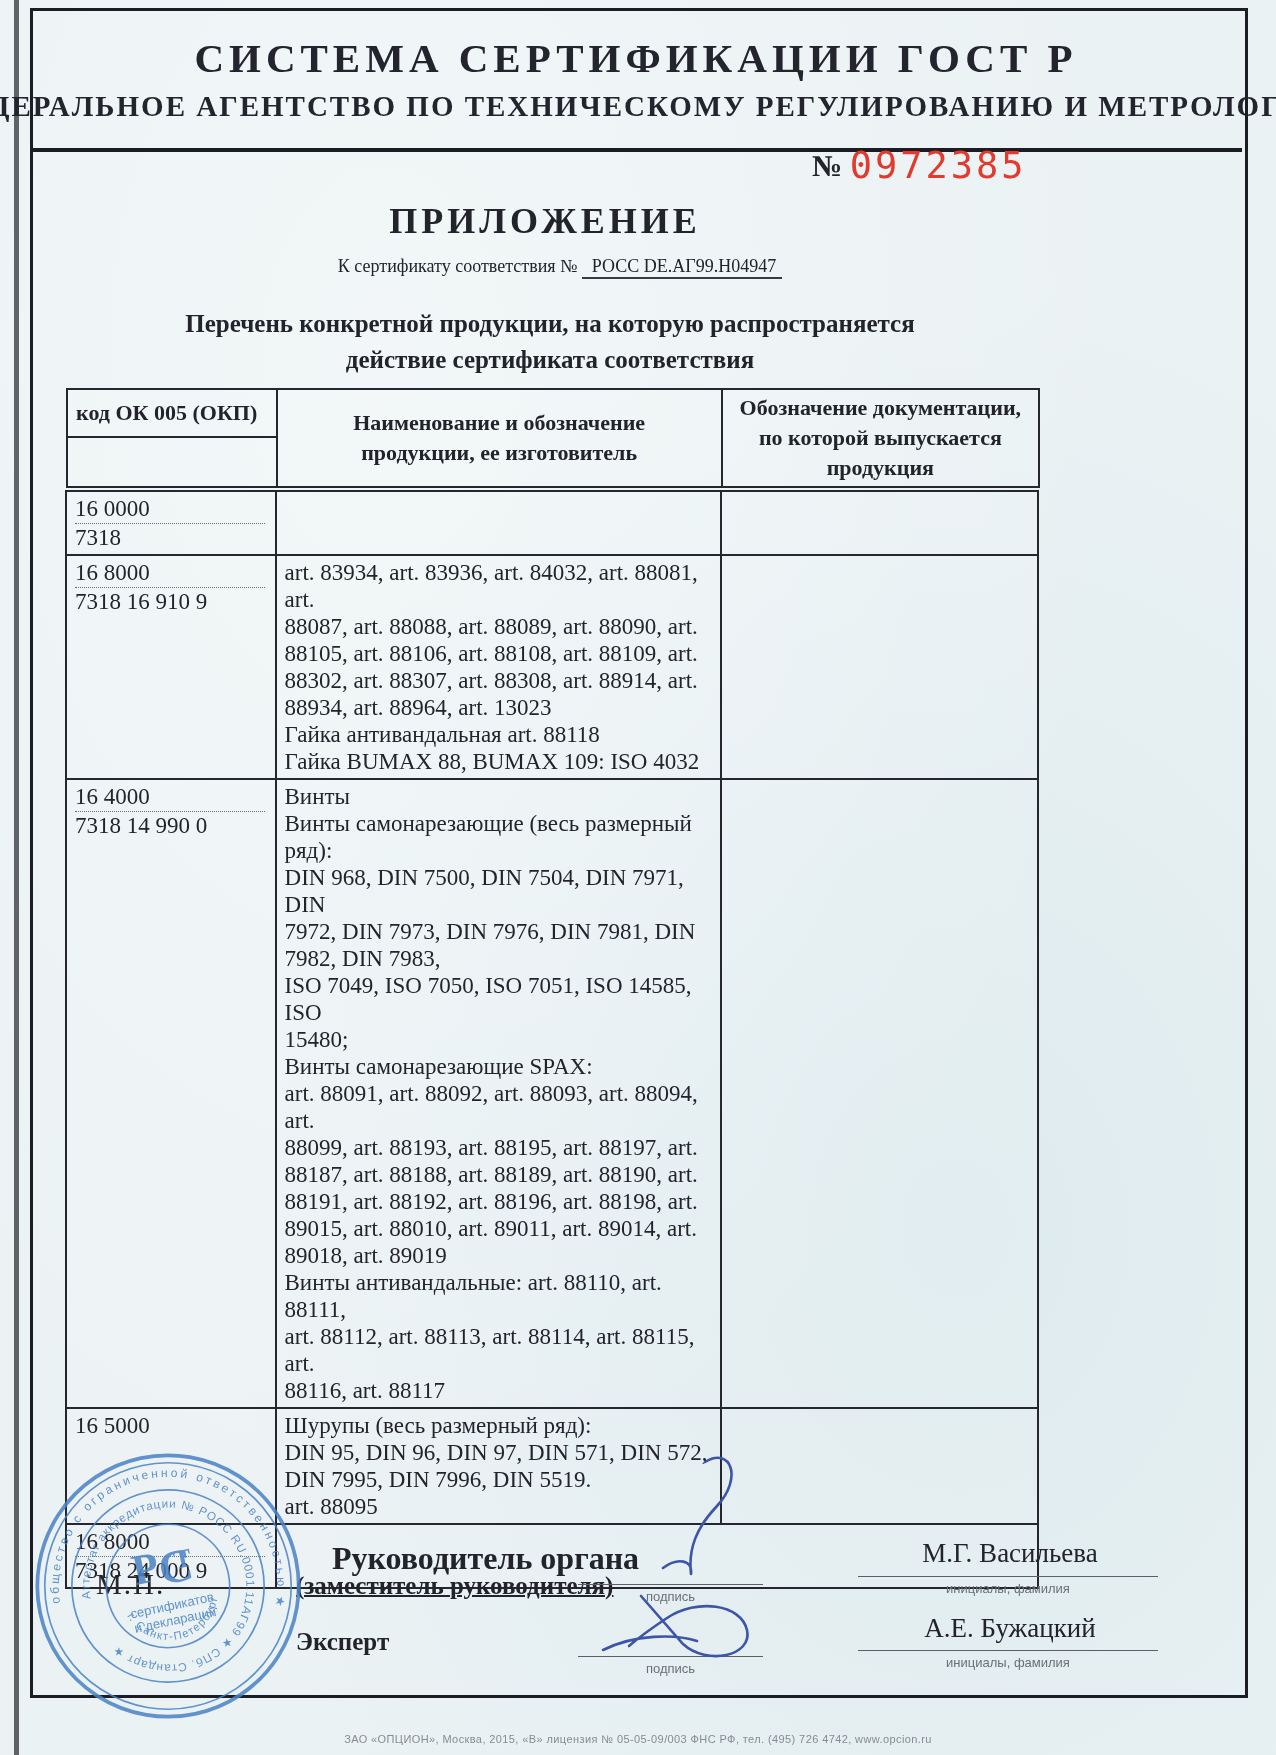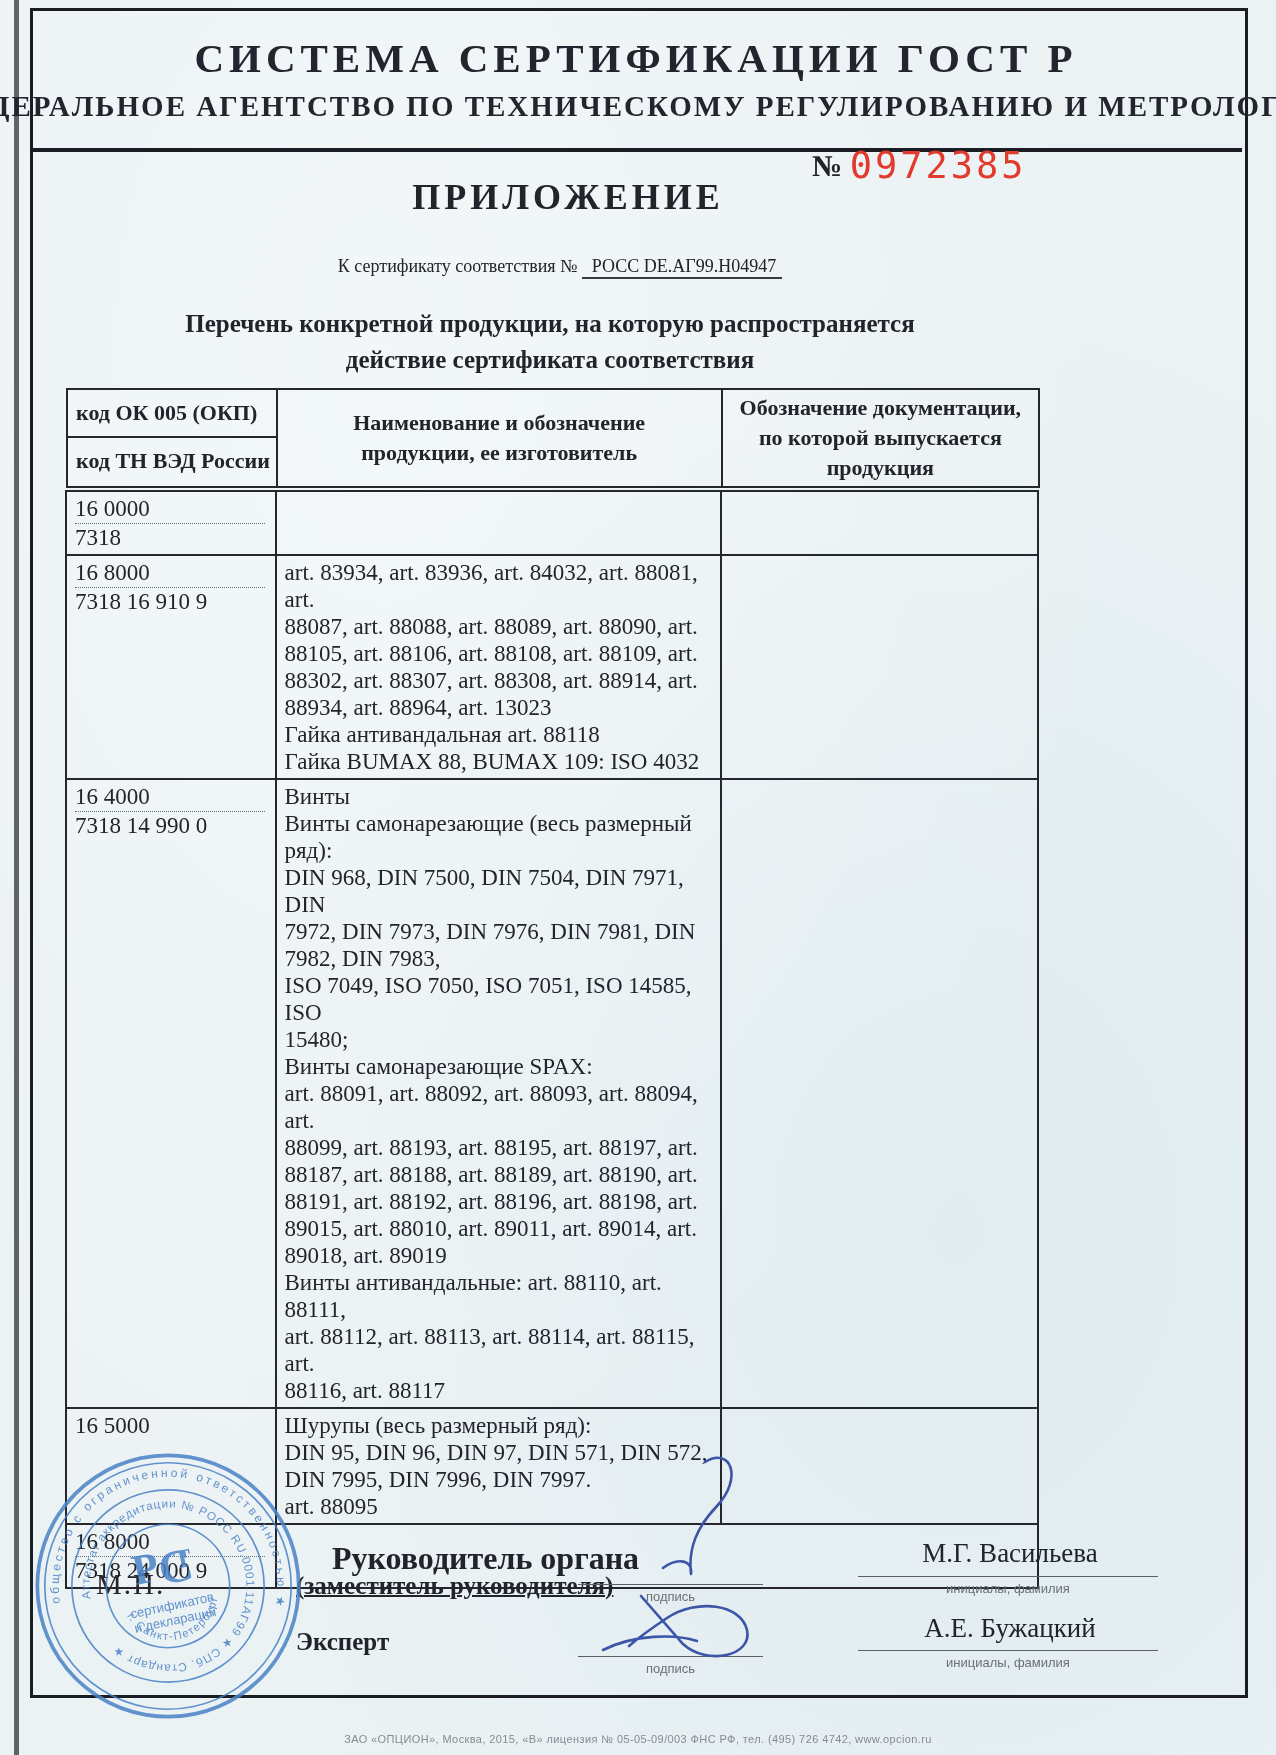--- a/index.html
+++ b/index.html
@@ -23,7 +23,7 @@
   .band .t2{font-size:29px;font-weight:bold;letter-spacing:2px;color:#23242e;white-space:nowrap;}
   .blankno{position:absolute;left:812px;top:144px;font-size:30px;font-weight:bold;}
   .blankno .digits{font-family:"DejaVu Sans Mono",monospace;font-weight:normal;font-size:37px;letter-spacing:3px;vertical-align:-2px;}
-  .doc-title{position:absolute;left:0;top:176px;width:1090px;text-align:center;font-size:36px;font-weight:bold;letter-spacing:4px;padding-left:23px;}
+  .doc-title{position:absolute;left:0;top:200px;width:1090px;text-align:center;font-size:36px;font-weight:bold;letter-spacing:4px;}
   .cert-line{position:absolute;left:0;top:256px;width:1120px;text-align:center;font-size:18px;}
   .cert-line .num{border-bottom:2px solid #3a3a42;padding:0 6px 1px 10px;}
   .purpose{position:absolute;left:65px;top:306px;width:970px;text-align:center;

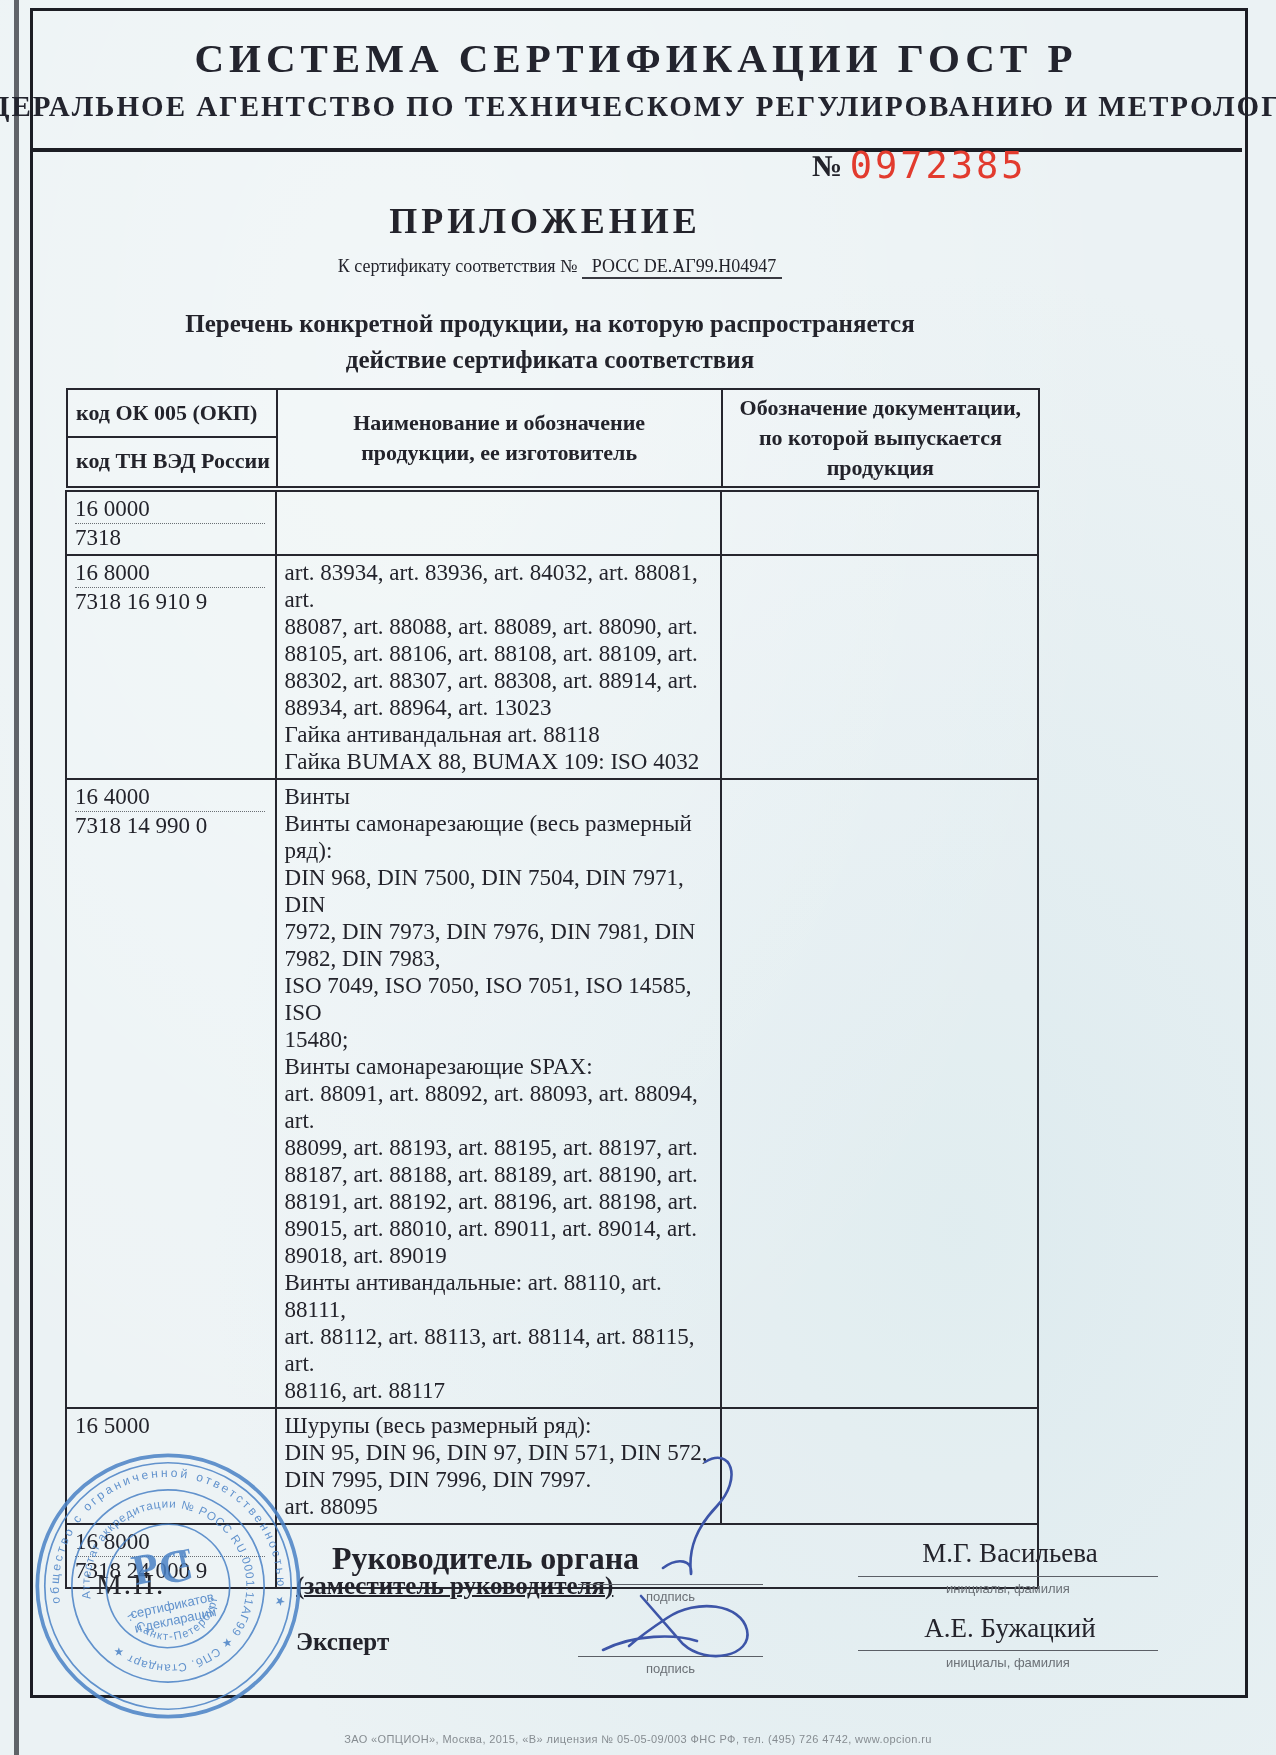--- a/index.html
+++ b/index.html
@@ -100,7 +100,6 @@
   <div class="thead">
     <div class="c">
       <div class="hc1-top">код ОК 005 (ОКП)</div>
-      <div class="hc1-bot">код ТН ВЭД России</div>
     </div>
     <div class="c hcc">Наименование и обозначение
 продукции, ее изготовитель</div>

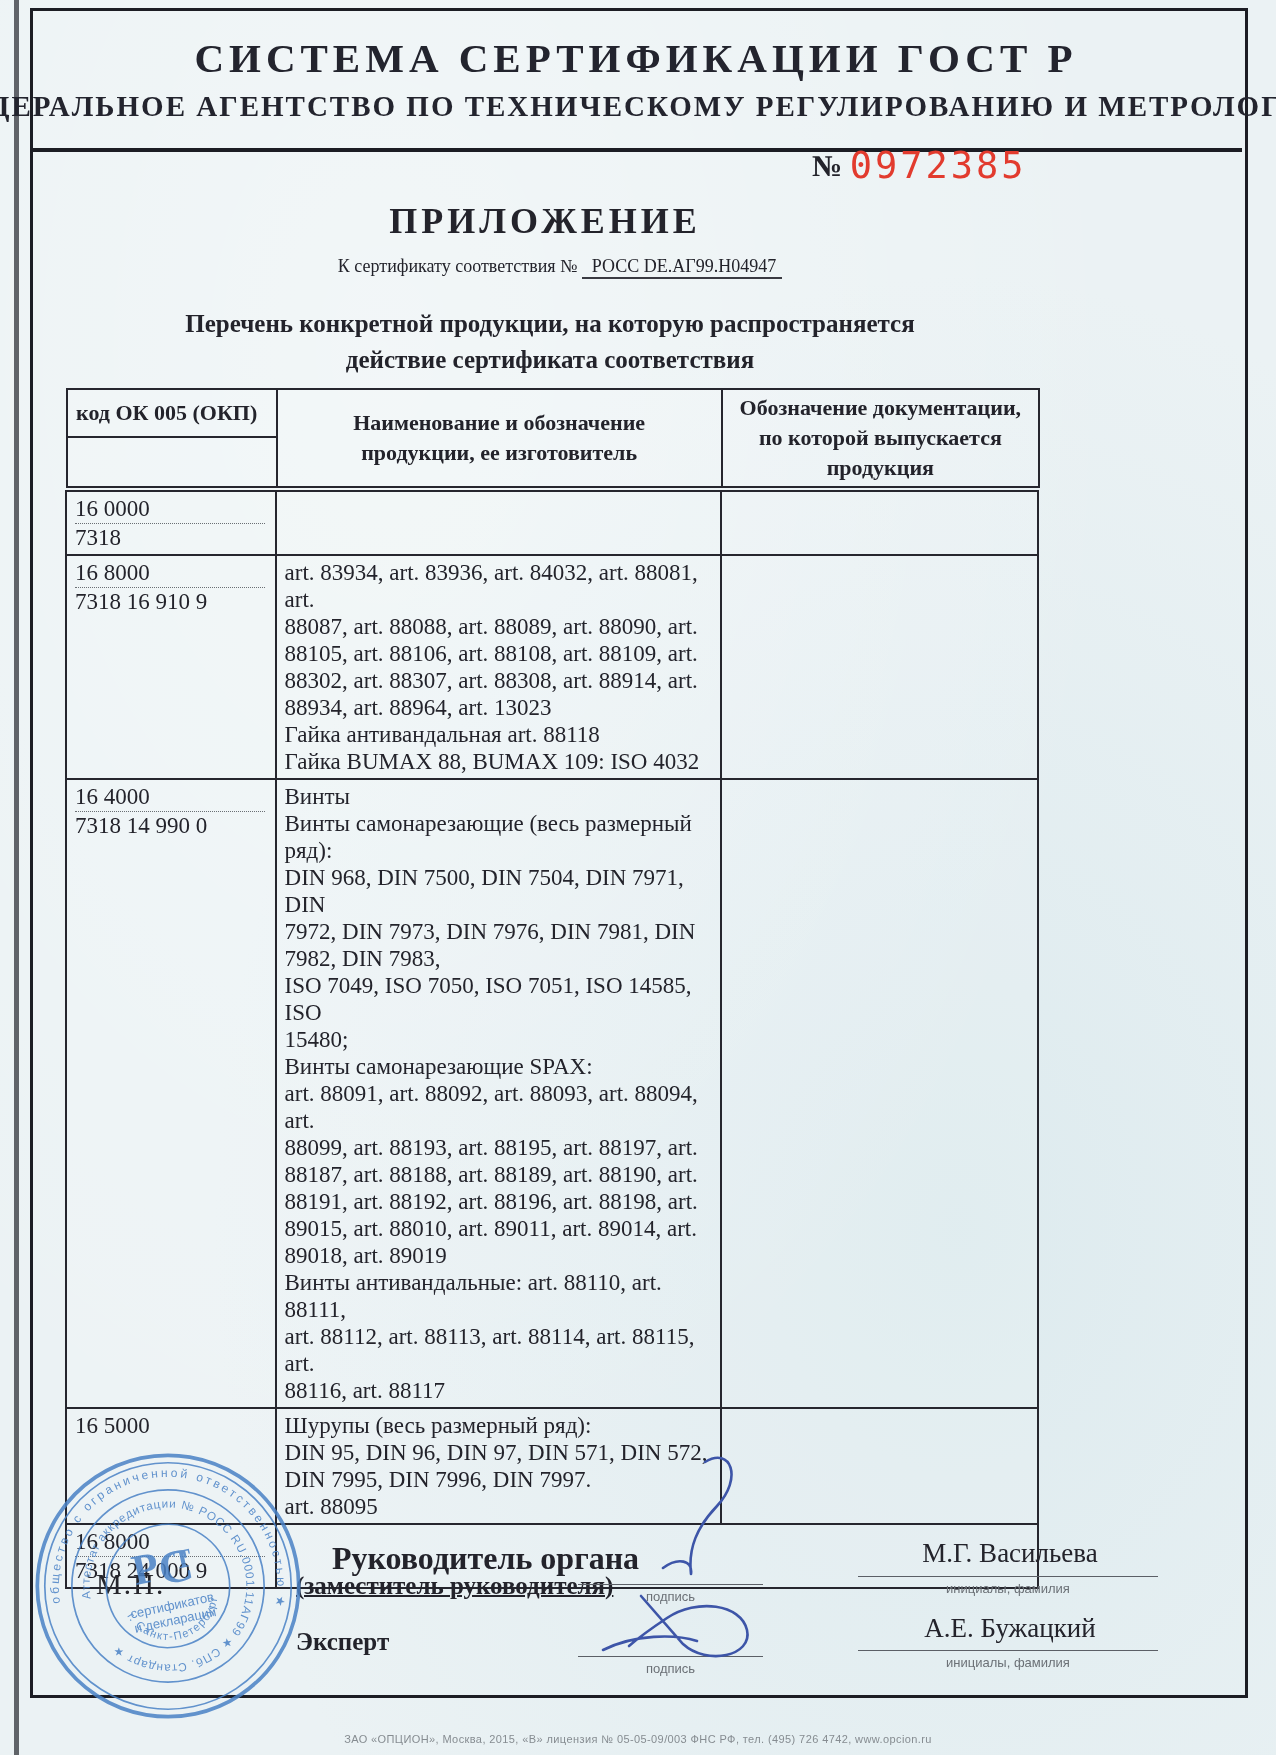--- a/index.html
+++ b/index.html
@@ -162,7 +162,7 @@
       </div>
       <div class="td name">Шурупы (весь размерный ряд):
 DIN 95, DIN 96, DIN 97, DIN 571, DIN 572,
-DIN 7995, DIN 7996, DIN 7997.
+DIN 7995, DIN 7996, DIN 5519.
 art. 88095</div>
       <div class="td"></div>
     </div>

